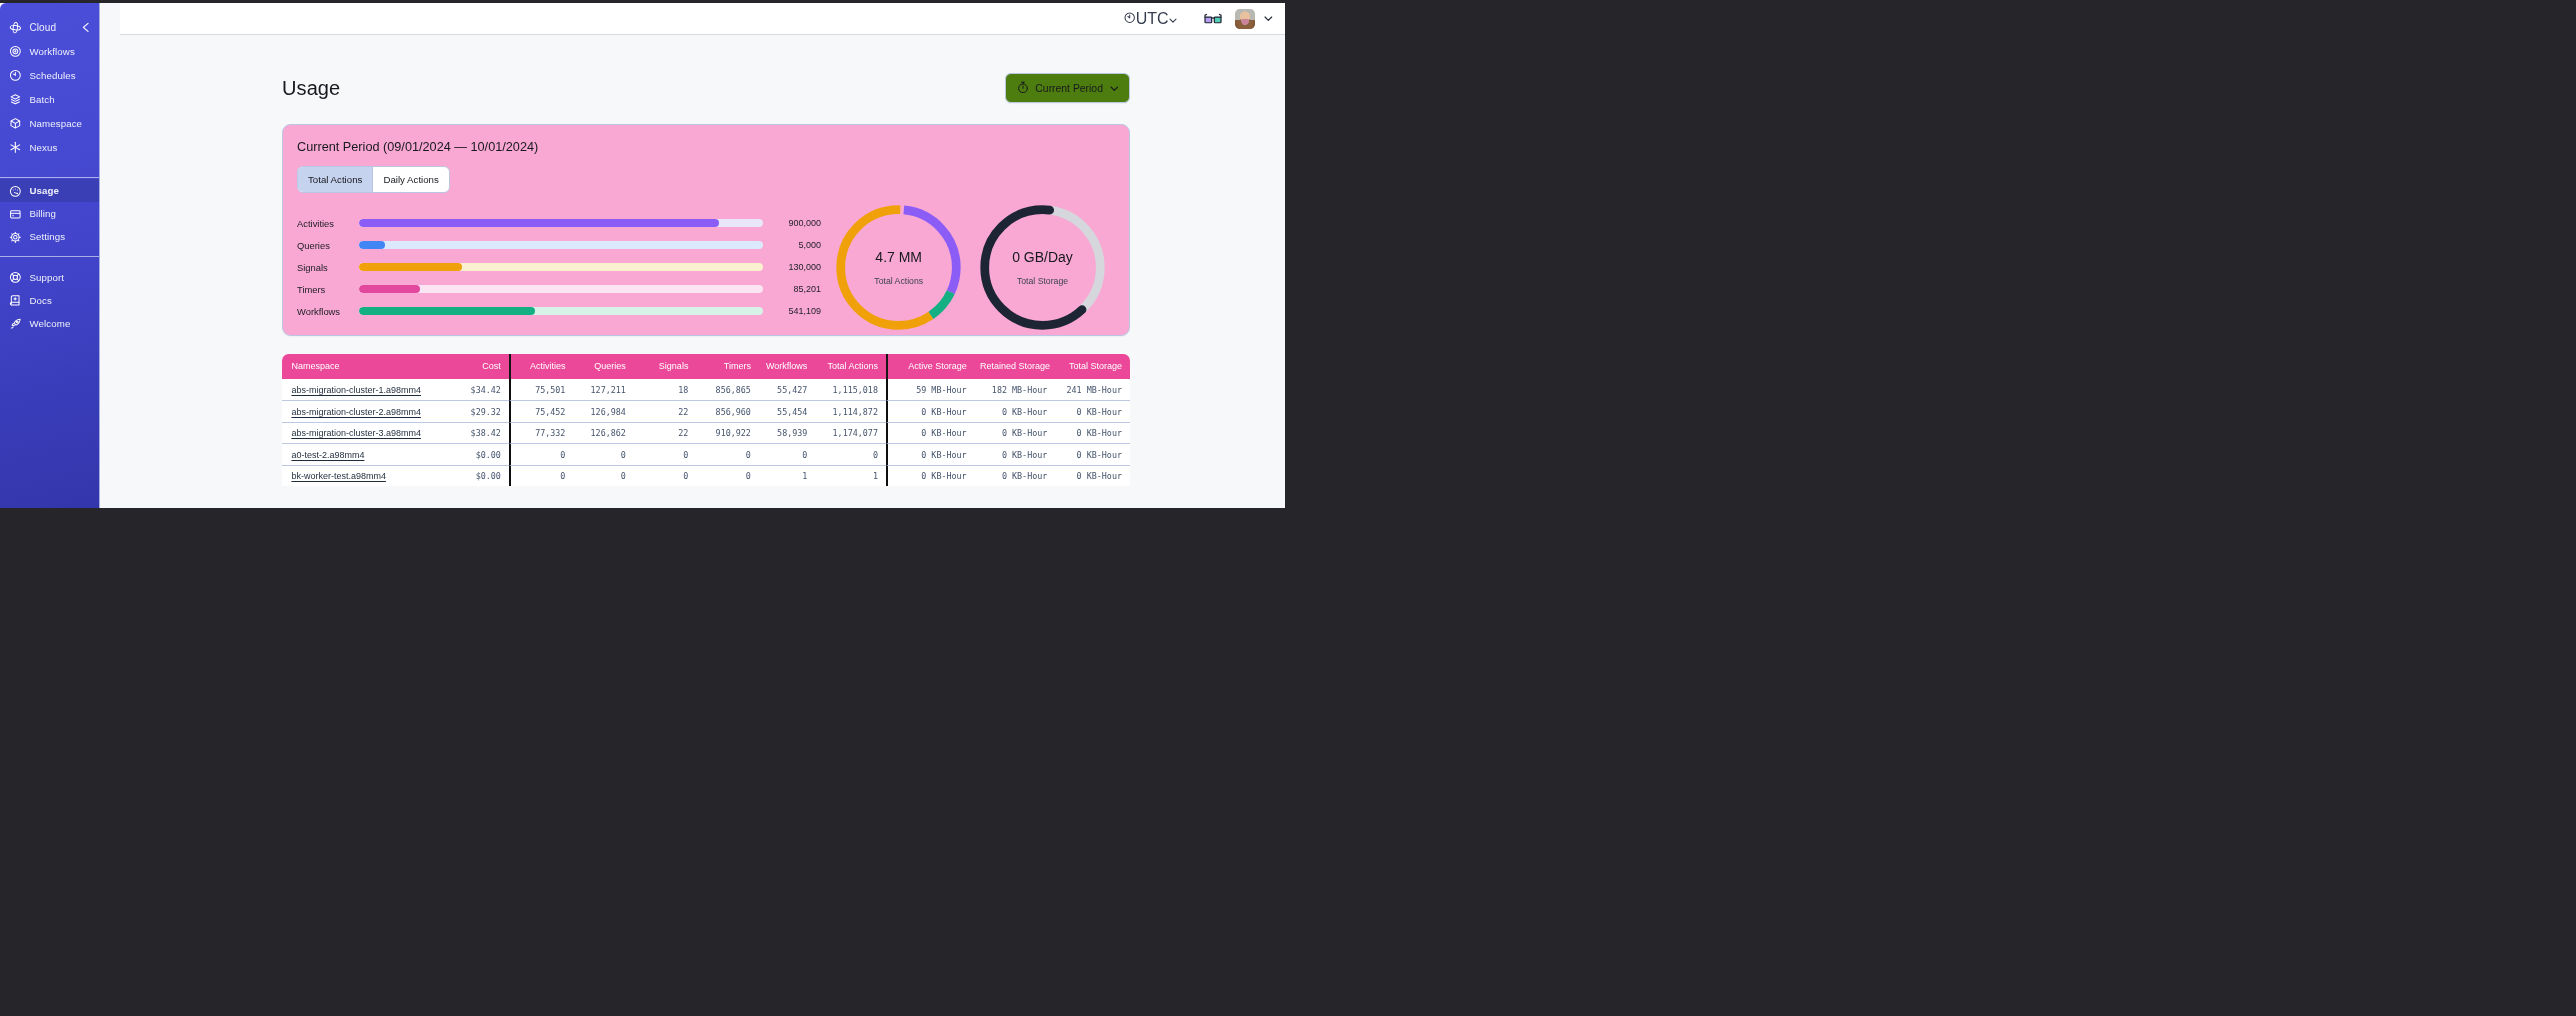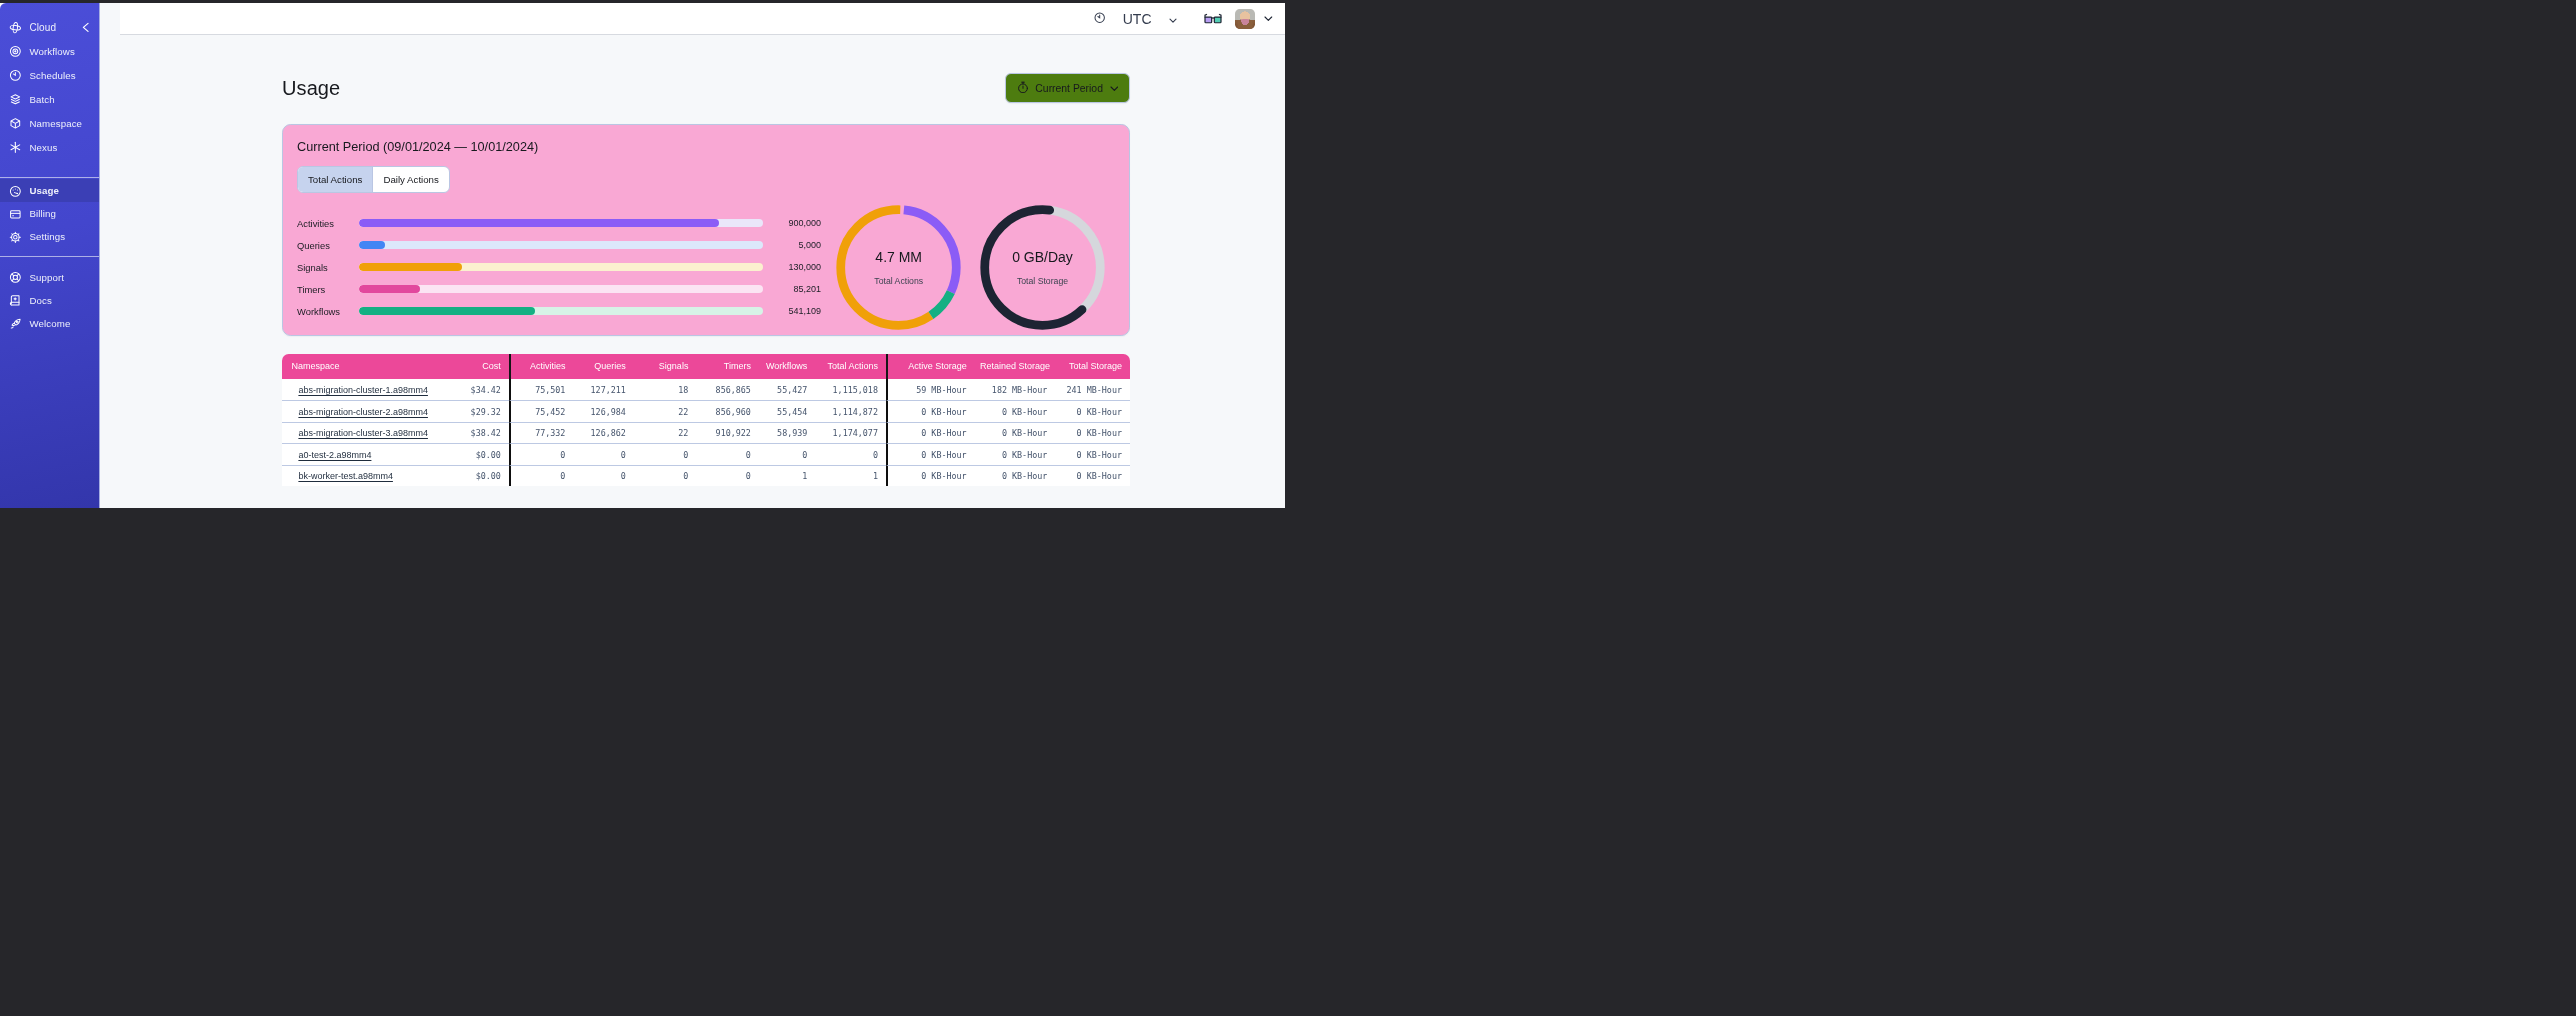--- a/index.html
+++ b/index.html
@@ -31,7 +31,7 @@
   .topbar { position:absolute; left:120px; right:0; top:0; height:31.5px; background:#fff;
     border-bottom:1.3px solid #d7dae0; display:flex; align-items:center; justify-content:flex-end;
     padding-right:12px; z-index:2; }
-  .tz { display:flex; align-items:center; gap:17px; color:#343c4e; font-size:14px; font-weight:500; cursor:pointer; }
+  .tz { display:flex; align-items:center; gap:0; color:#343c4e; font-size:16px; font-weight:500; cursor:pointer; }
   .glasses-wrap { margin-left:27px; display:flex; cursor:pointer; }
   .avatar { margin-left:13.4px; width:20px; height:20px; border-radius:4.7px; cursor:pointer;
     background:

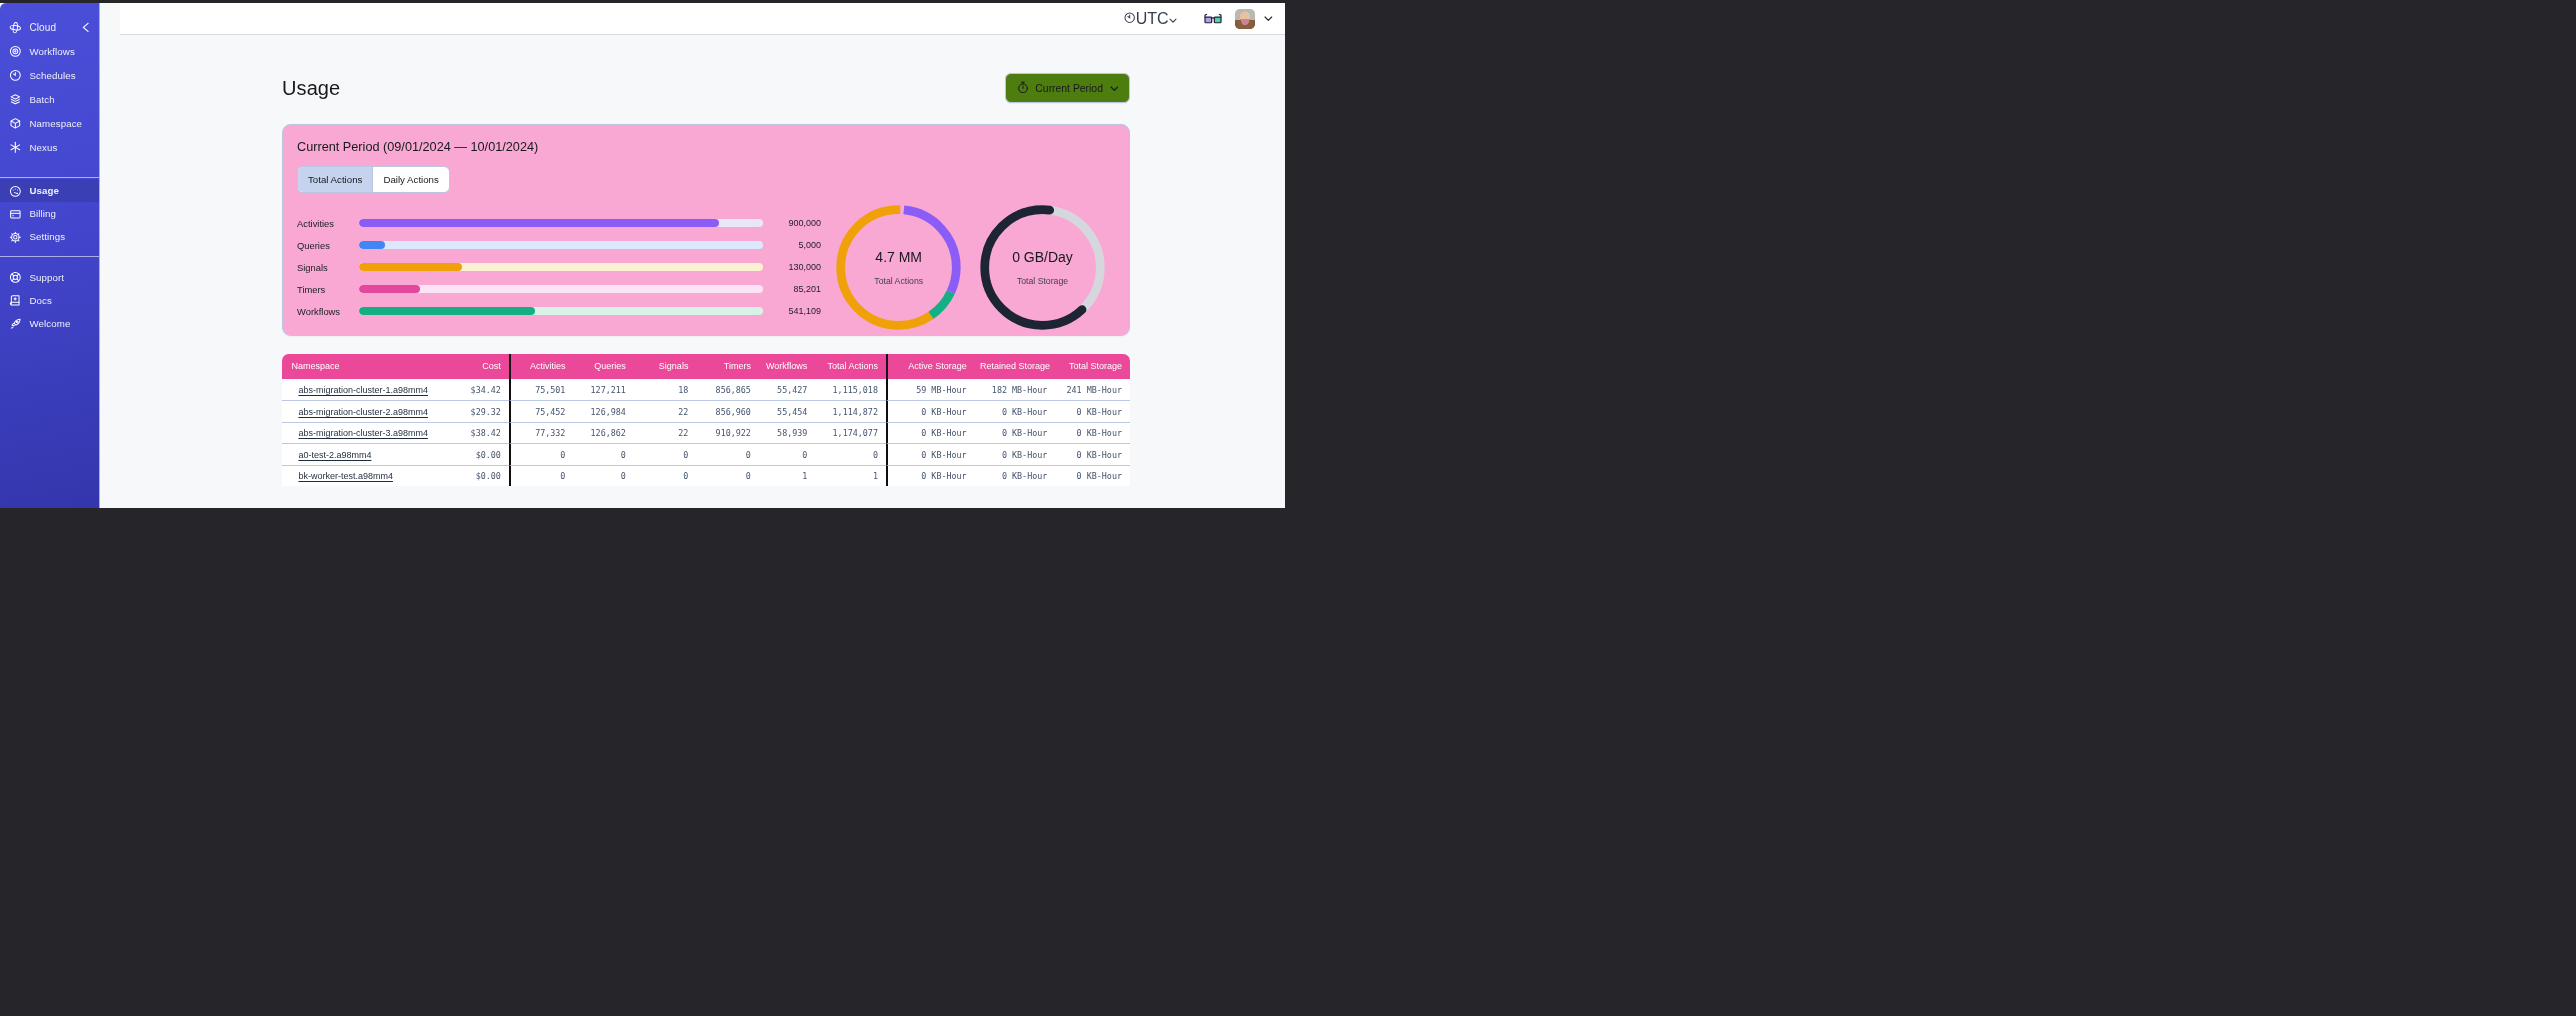--- a/index.html
+++ b/index.html
@@ -85,7 +85,7 @@
     font-size:8.4px; color:#45546c; text-align:right; white-space:nowrap; overflow:hidden; }
   tbody tr + tr td { border-top:1.3px solid #bdc9e3; }
   tbody td.c-ns { text-align:left; padding-left:9.4px; font-family:"Liberation Sans", sans-serif; font-size:9px; }
-  .ns-link { color:#1f2c3d; text-decoration:underline; text-underline-offset:2px; cursor:pointer;margin-left:7px; }
+  .ns-link { color:#1f2c3d; text-decoration:underline; text-underline-offset:2px; cursor:pointer; }
   tbody td.group-start, thead th.group-start-h { border-left:2px solid #0e0e0e; }
   thead th.group-start-h { border-left-color:#161617; }
 </style>

